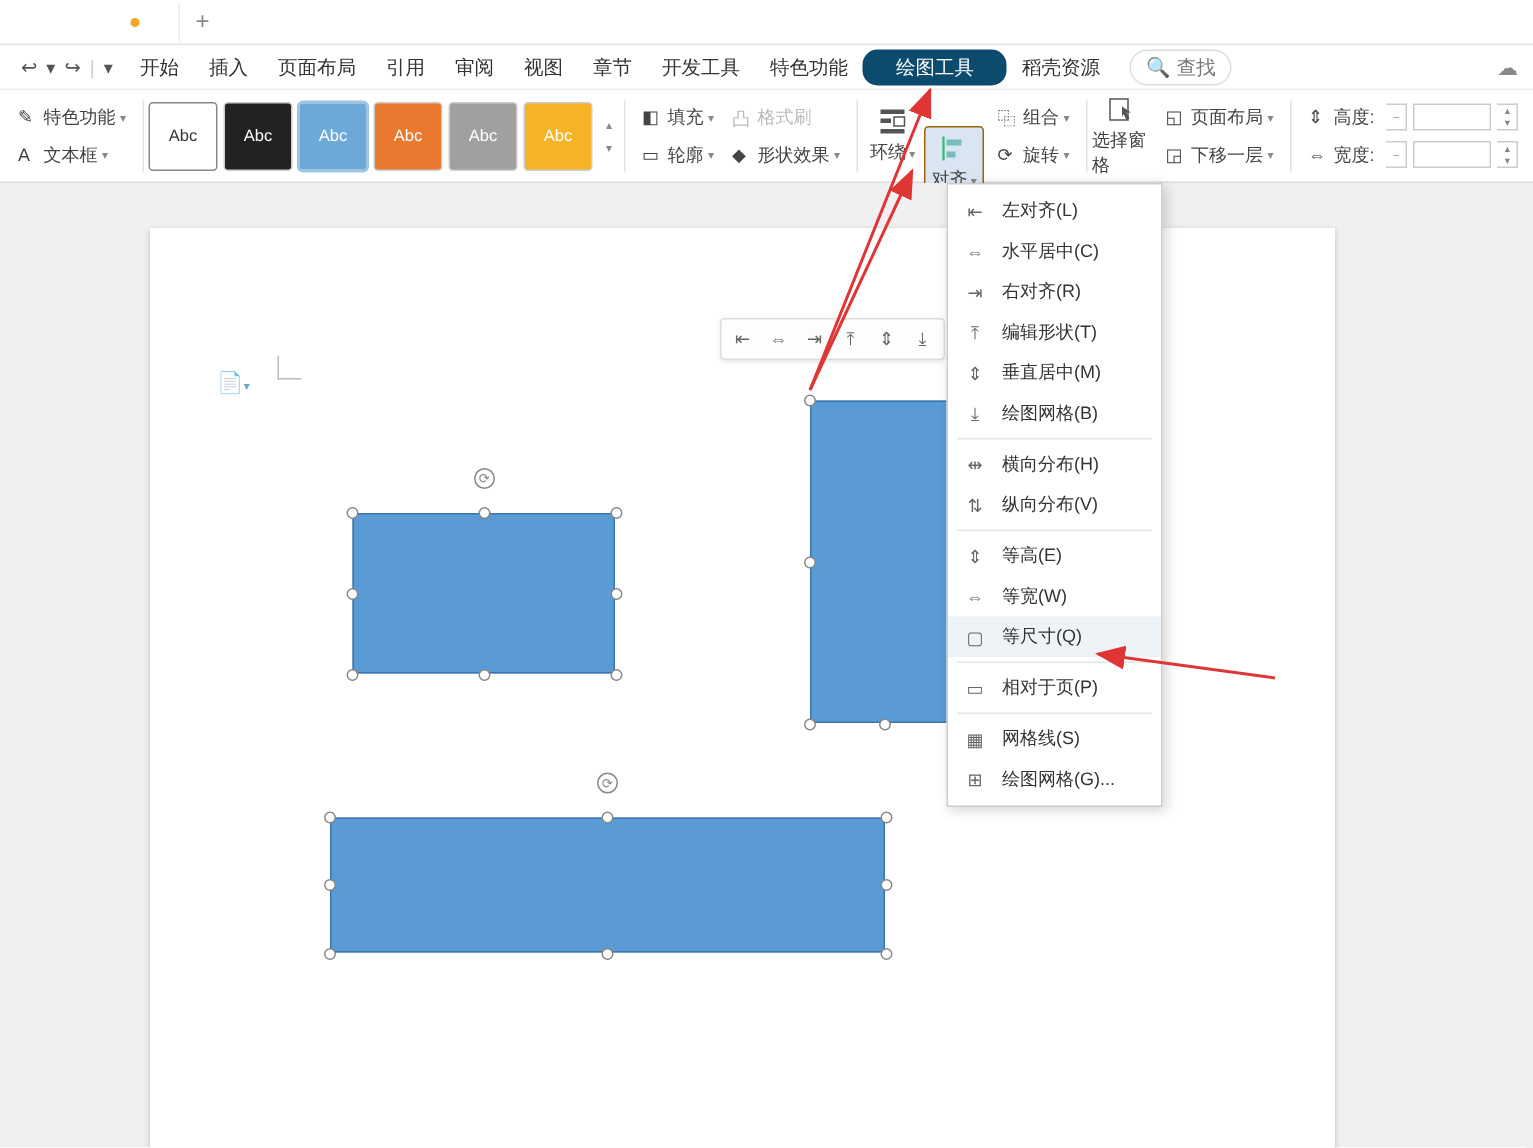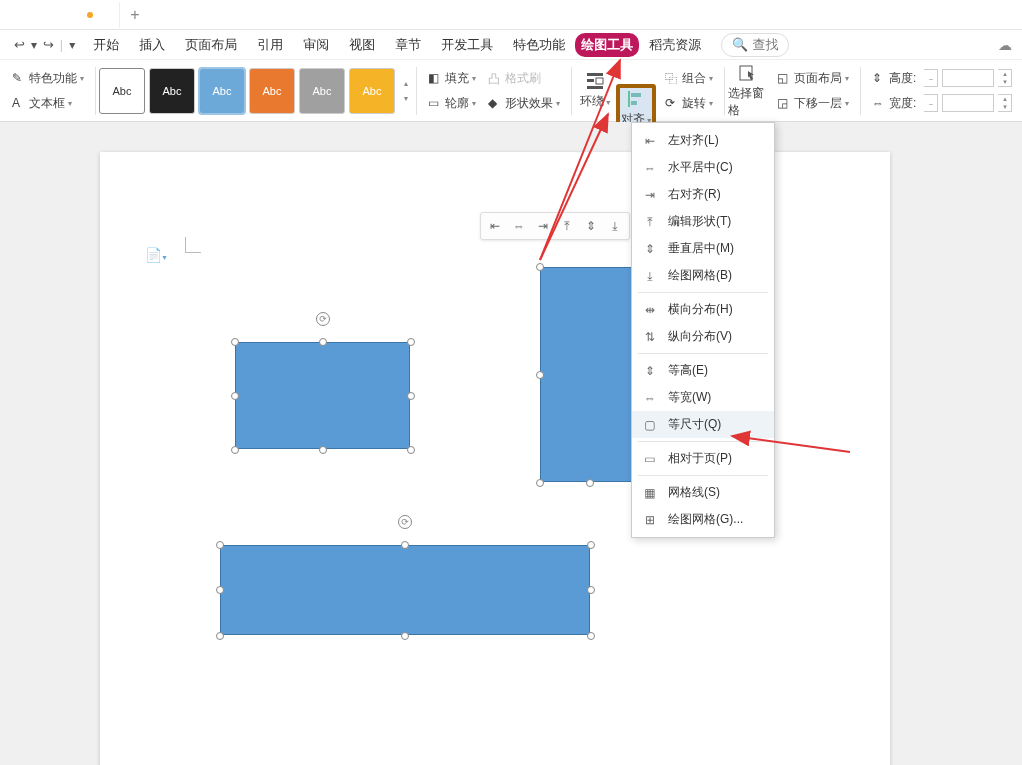--- a/index.html
+++ b/index.html
@@ -16,7 +16,7 @@
   .qa { display:flex; align-items:center; gap:6px; color:#555; font-size:13px; padding:0 8px; }
   .qa .arrow { font-size:12px; }
   .menuitem { font-size:13px; color:#333; padding: 4px 10px; cursor:pointer; }
-  .menuitem.active { background:#be185d; color:#fff; border-radius: 10px; padding:3px 6px;font-weight:bold; }
+  .menuitem.active { background:#0c4a6e; color:#fff; border-radius: 10px; padding:3px 22px; }
   .searchbox { margin-left: 10px; display:flex; align-items:center; gap:4px; color:#777; font-size:13px; border:1px solid #ddd; border-radius:12px; padding:2px 10px; }
   .cloud-icon { position:absolute; right:10px; color:#888; font-size:14px; }
 

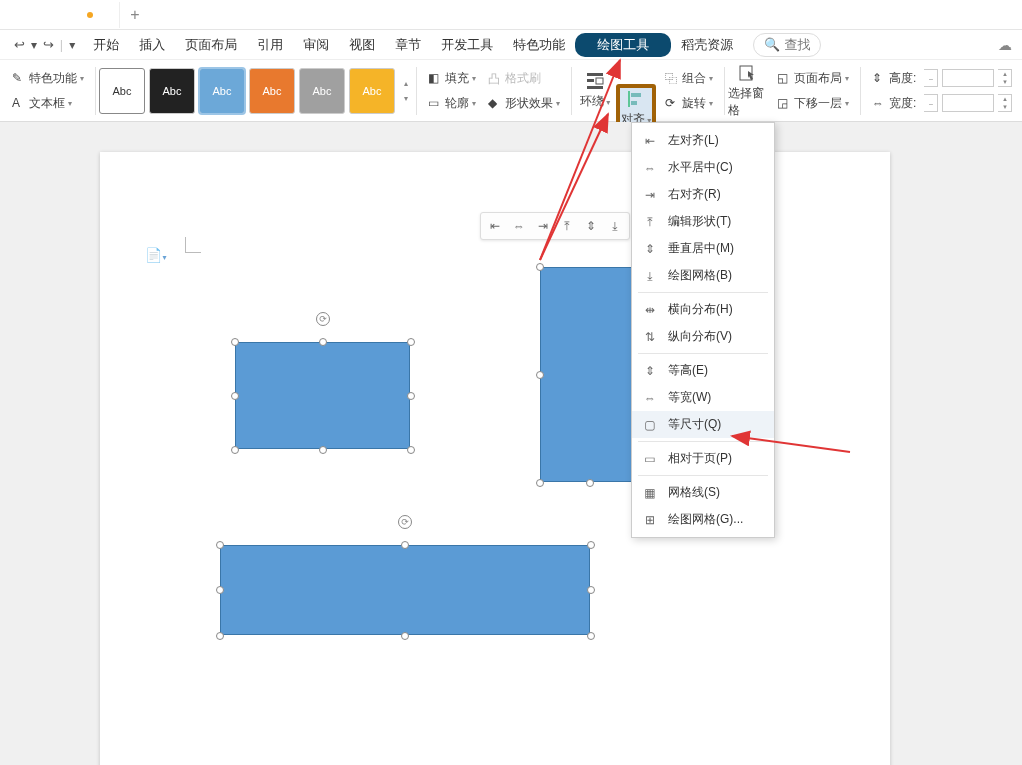--- a/index.html
+++ b/index.html
@@ -41,7 +41,7 @@
   .gallery-drop { width:14px; display:flex; flex-direction:column; align-items:center; gap:6px; color:#888; font-size:8px;}
 
   .bigbtn { display:flex; flex-direction:column; align-items:center; justify-content:center; width:40px; height:50px; font-size:12px; color:#444; border-radius:3px; gap:2px;}
-  .bigbtn.sel { background:#d9e6f2; border:4px solid #a16207;margin-top:36px; }
+  .bigbtn.sel { background:#d9e6f2; border:1px solid #a16207;margin-top:36px; }
   .bigbtn .bicon { width:20px; height:20px; }
   .bigbtn .drop { font-size:8px; color:#888; }
 

